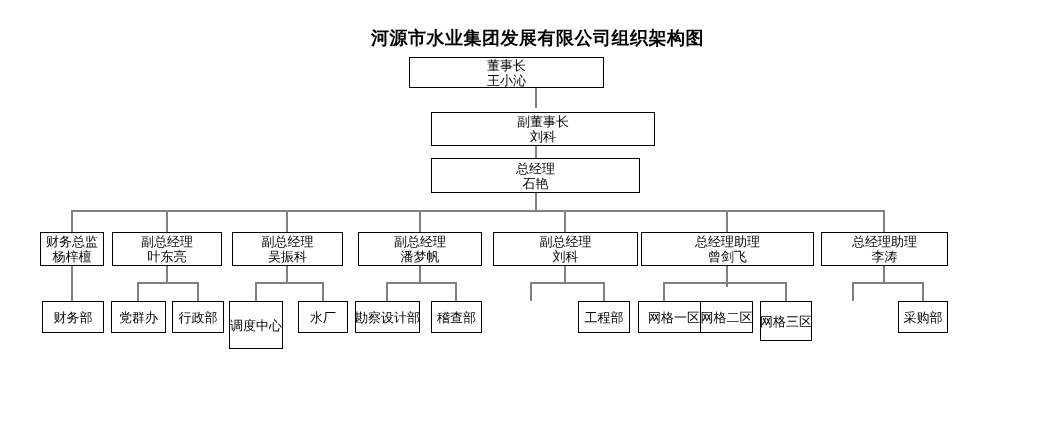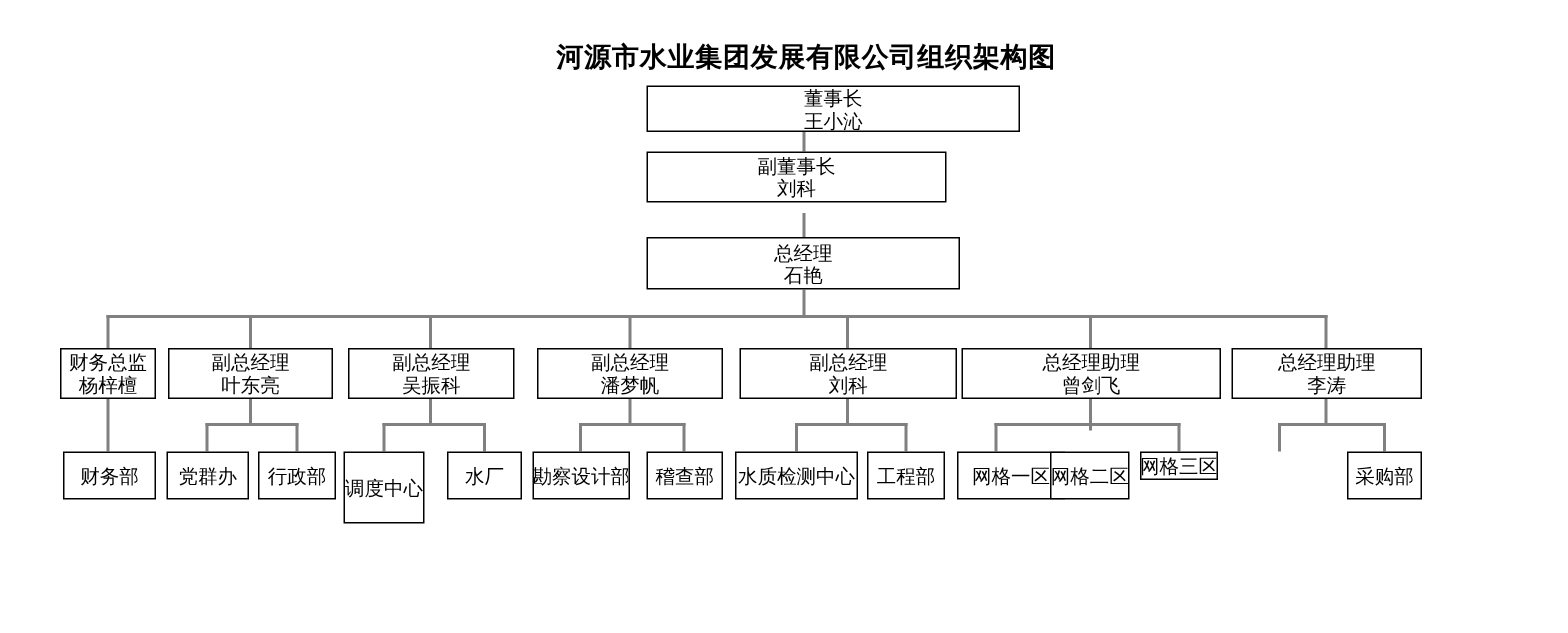--- a/index.html
+++ b/index.html
@@ -92,7 +92,7 @@
   <div class="vl" style="left:852px;top:282px;height:19px"></div>
   <div class="vl" style="left:922px;top:282px;height:19px"></div>
 
-  <div class="node" style="left:431px;top:57px;width:249px;height:31px">
+  <div class="node" style="left:409px;top:57px;width:195px;height:31px">
     <span>董事长</span>
     <span>王小沁</span>
   </div>

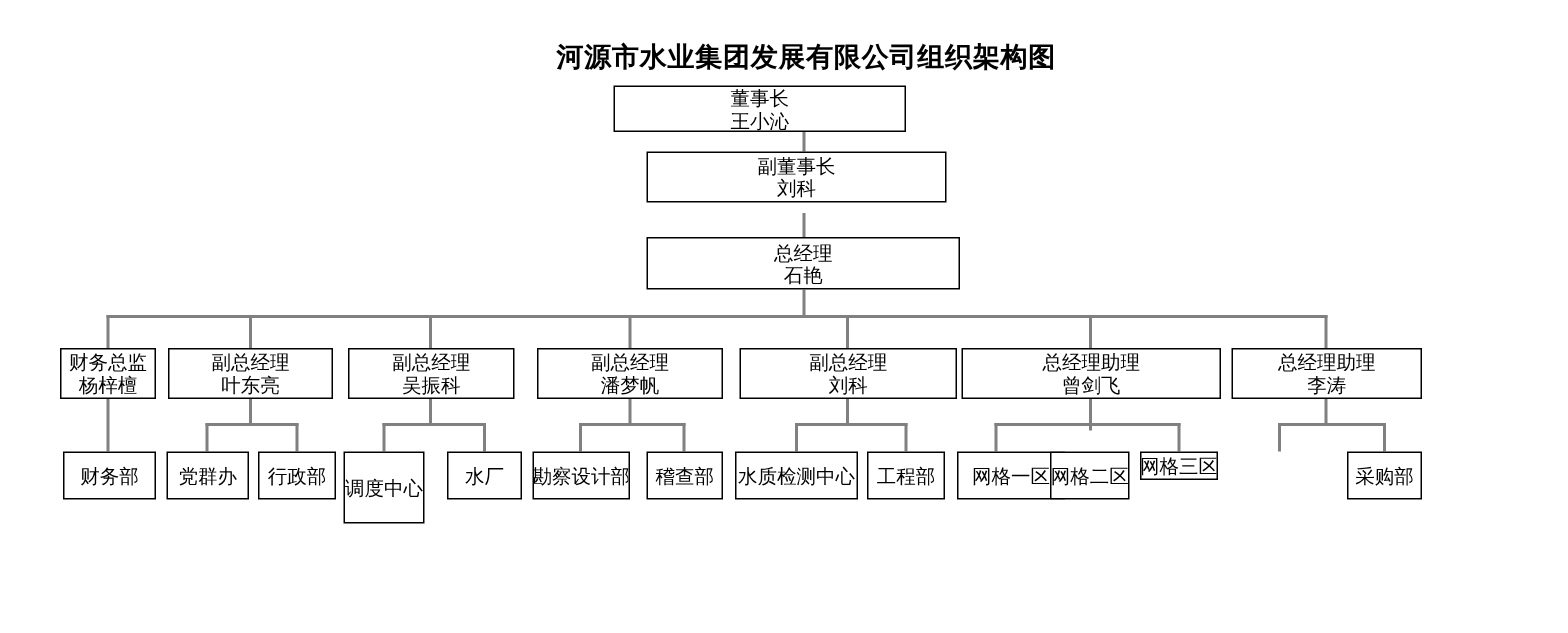--- a/index.html
+++ b/index.html
@@ -96,7 +96,7 @@
     <span>董事长</span>
     <span>王小沁</span>
   </div>
-  <div class="node" style="left:431px;top:101px;width:200px;height:34px">
+  <div class="node" style="left:431px;top:112px;width:224px;height:34px">
     <span>副董事长</span>
     <span>刘科</span>
   </div>

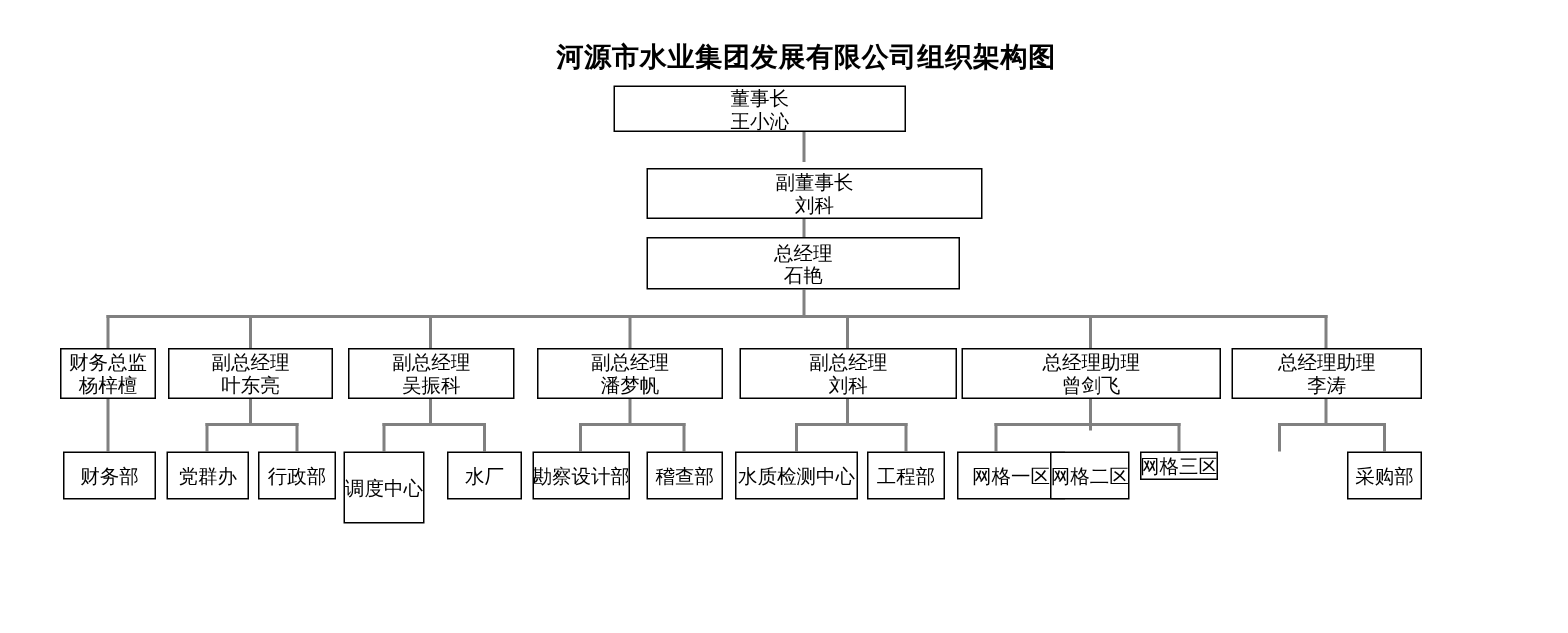--- a/index.html
+++ b/index.html
@@ -155,9 +155,6 @@
   <div class="node" style="left:431px;top:301px;width:51px;height:32px">
     <span>稽查部</span>
   </div>
-  <div class="node" style="left:490px;top:301px;width:82px;height:32px">
-    <span>水质检测中心</span>
-  </div>
   <div class="node" style="left:578px;top:301px;width:52px;height:32px">
     <span>工程部</span>
   </div>

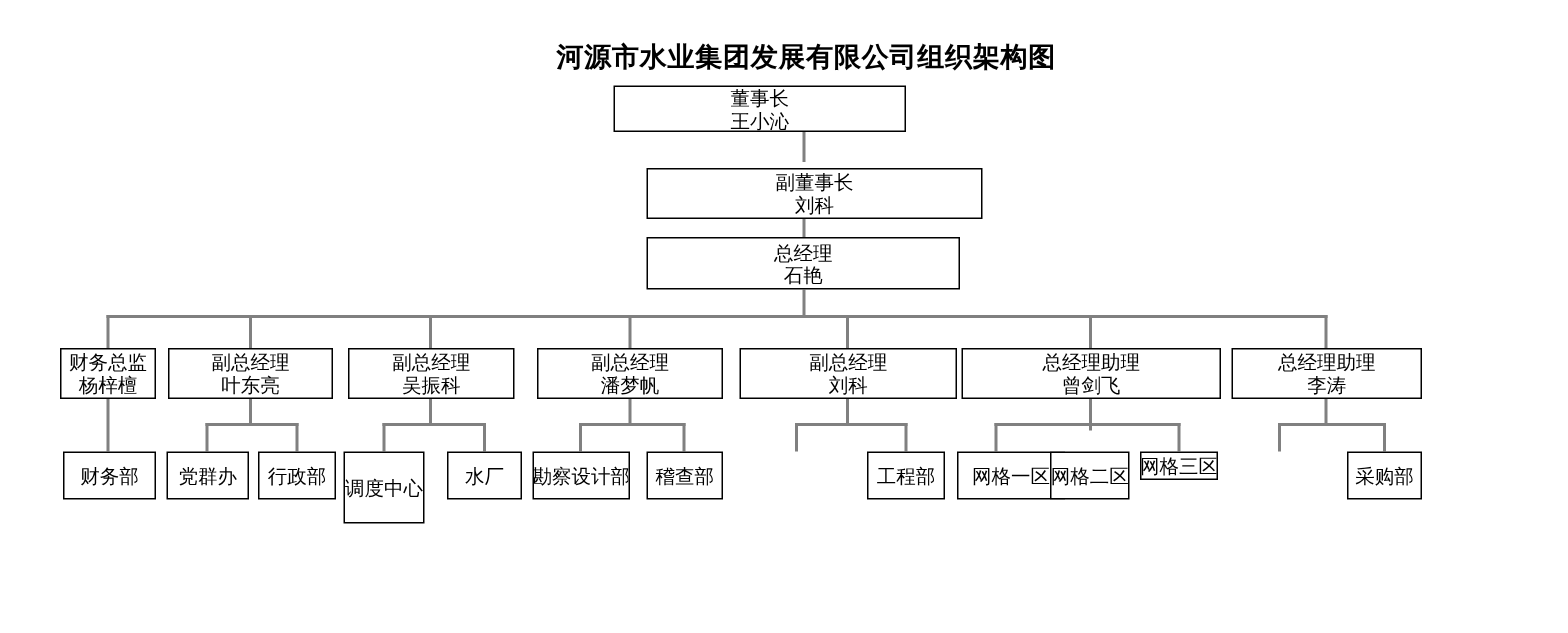--- a/index.html
+++ b/index.html
@@ -164,7 +164,7 @@
   <div class="node" style="left:700px;top:301px;width:53px;height:32px">
     <span>网格二区</span>
   </div>
-  <div class="node" style="left:760px;top:301px;width:52px;height:19px">
+  <div class="node" style="left:760px;top:301px;width:52px;height:40px">
     <span>网格三区</span>
   </div>
   <div class="node" style="left:898px;top:301px;width:50px;height:32px">

